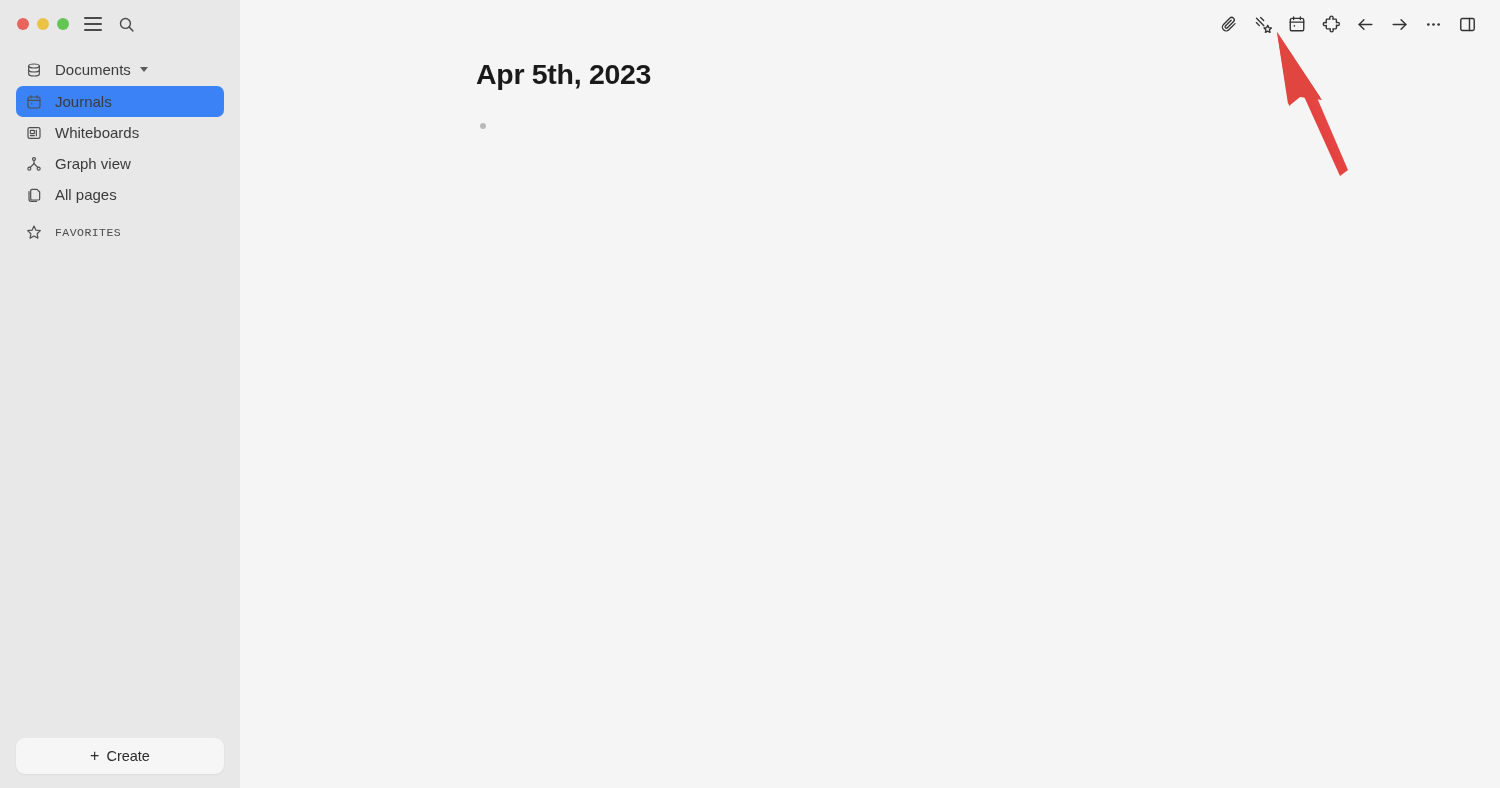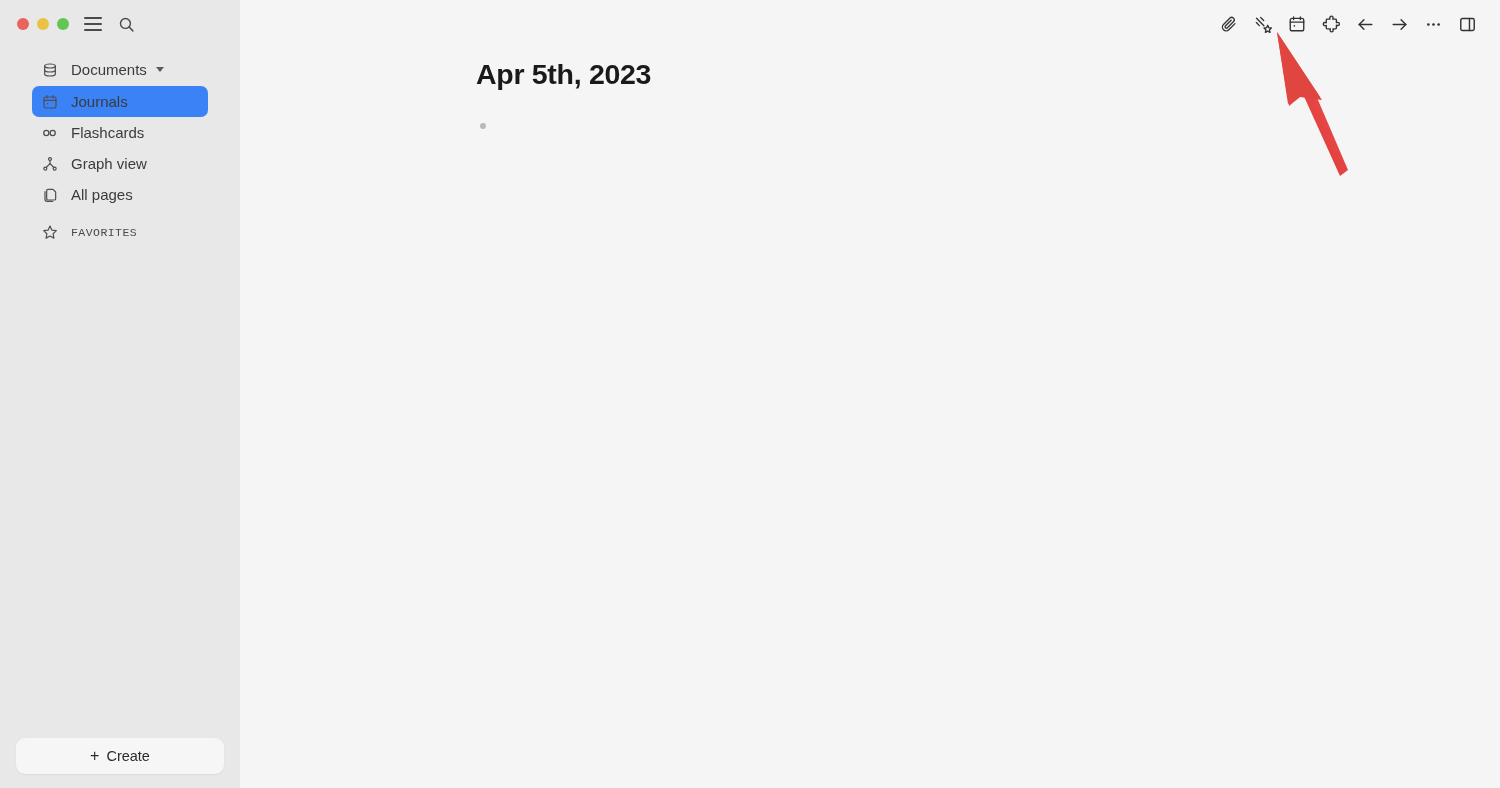--- a/index.html
+++ b/index.html
@@ -73,7 +73,7 @@
 
   .nav {
     margin-top: 6px;
-    padding: 0 32px;
+    padding: 0 16px;
   }
 
   .nav-item {

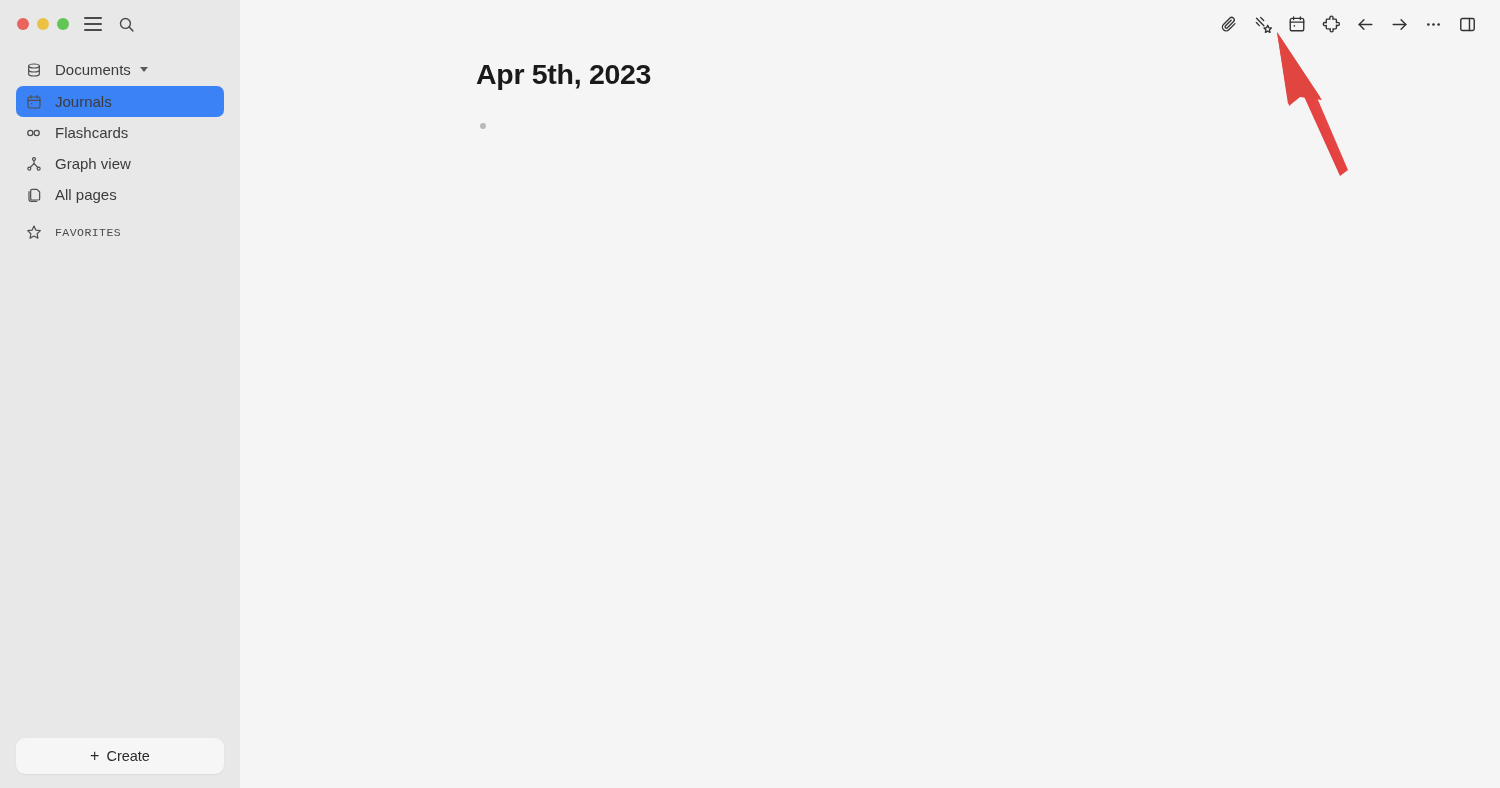--- a/index.html
+++ b/index.html
@@ -271,6 +271,17 @@
         <span class="label">Journals</span>
       </div>
 
+      <div class="nav-item">
+        <span class="ico">
+          <svg width="16" height="16" viewBox="0 0 24 24" fill="none" stroke="currentColor" stroke-width="1.8" stroke-linecap="round" stroke-linejoin="round">
+            <rect x="3" y="4" width="18" height="16" rx="2.5"></rect>
+            <rect x="6.5" y="8" width="6" height="5" rx="1"></rect>
+            <line x1="15.5" y1="8" x2="15.5" y2="16"></line>
+            <line x1="6.5" y1="16" x2="12.5" y2="16"></line>
+          </svg>
+        </span>
+        <span class="label">Whiteboards</span>
+      </div>
 
       <div class="nav-item">
         <span class="ico">

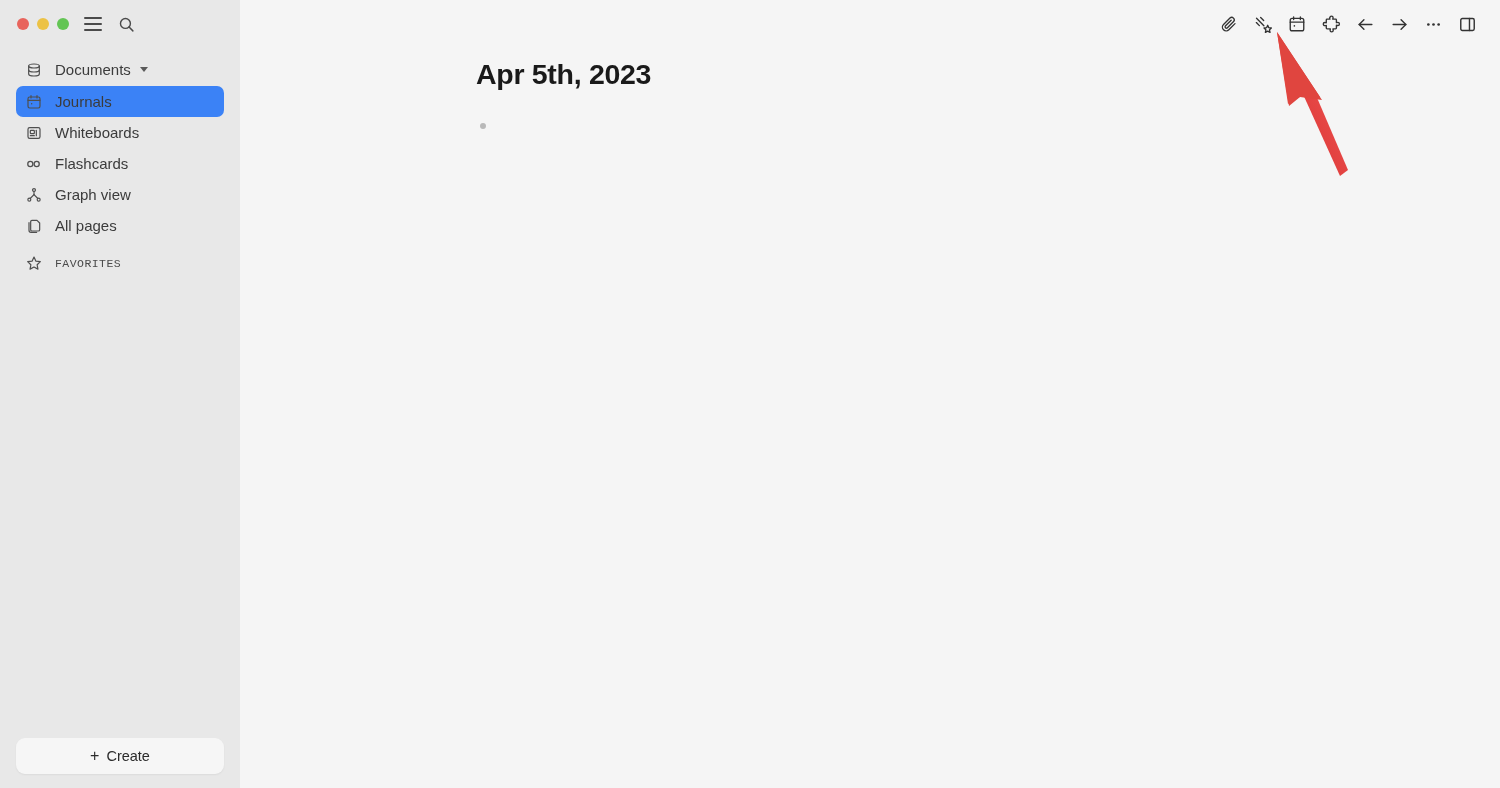--- a/index.html
+++ b/index.html
@@ -283,15 +283,6 @@
         <span class="label">Whiteboards</span>
       </div>
 
-      <div class="nav-item">
-        <span class="ico">
-          <svg width="18" height="18" viewBox="0 0 24 24" fill="none" stroke="currentColor" stroke-width="1.8">
-            <circle cx="7.5" cy="12" r="3.6"></circle>
-            <circle cx="16.5" cy="12" r="3.6"></circle>
-          </svg>
-        </span>
-        <span class="label">Flashcards</span>
-      </div>
 
       <div class="nav-item">
         <span class="ico">

